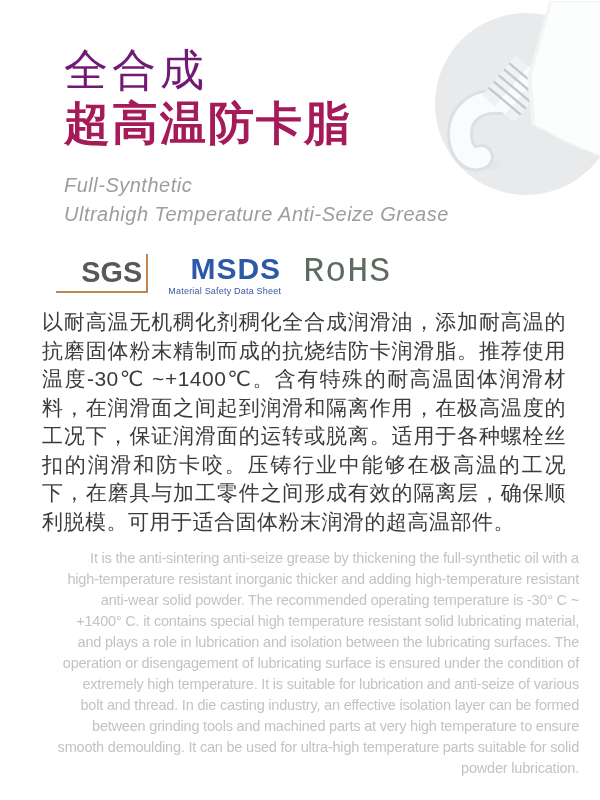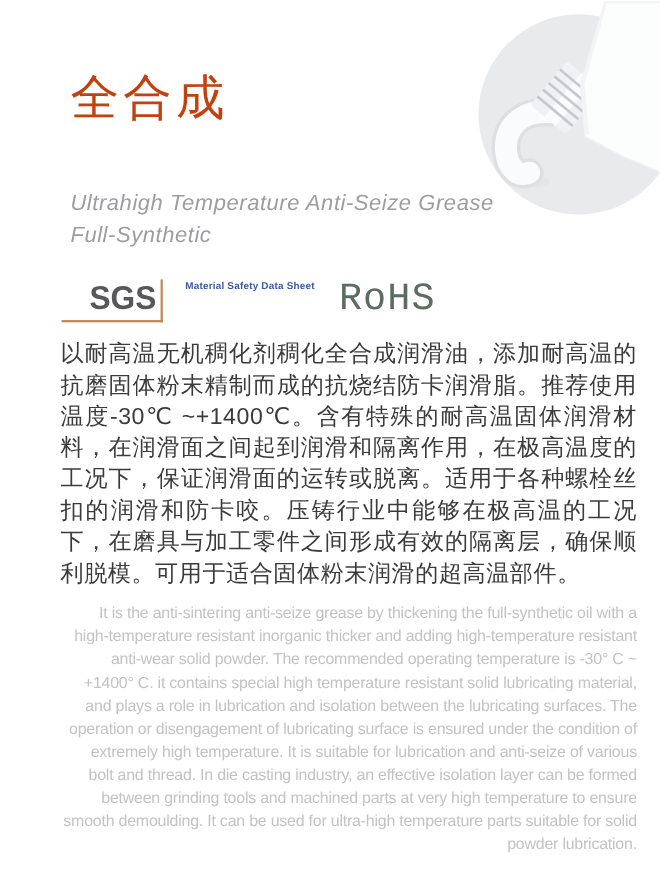--- a/index.html
+++ b/index.html
@@ -13,8 +13,8 @@
   
   .title-zh{position:absolute;left:64px;top:44px;margin:0;}
   .title-zh .t1{
-    display:block;font-size:44px;font-weight:500;color:#c2410c;
-    letter-spacing:4px;line-height:52px;margin-top:20px;
+    display:block;font-size:44px;font-weight:500;color:#701a75;
+    letter-spacing:4px;line-height:52px;
   }
   .title-zh .t2{
     display:block;font-size:46px;font-weight:700;color:#a51a58;

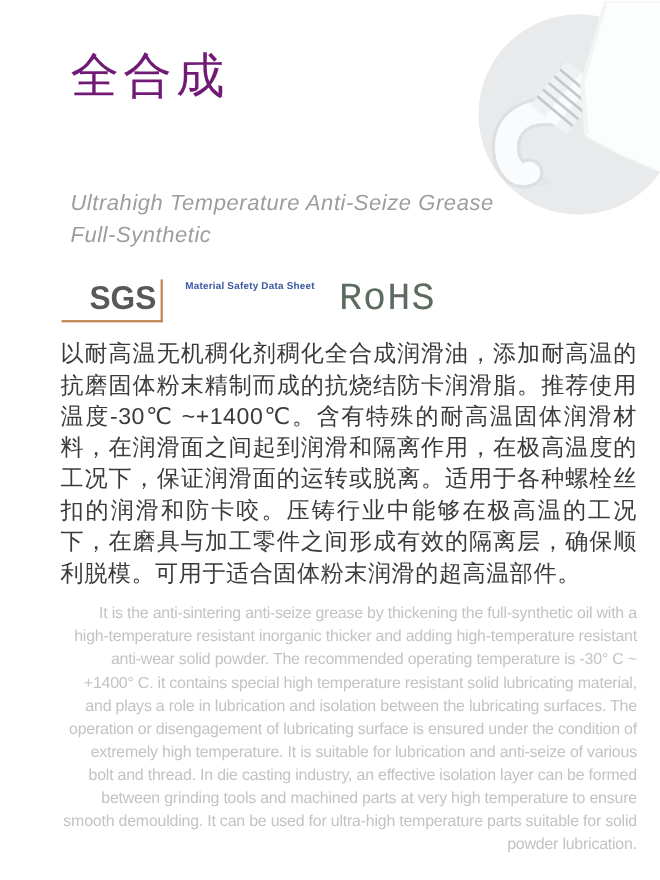--- a/index.html
+++ b/index.html
@@ -86,6 +86,7 @@
 
   <h1 class="title-zh">
     <span class="t1">全合成</span>
+    <span class="t2">超高温防卡脂</span>
   </h1>
 
   <div class="subtitle">

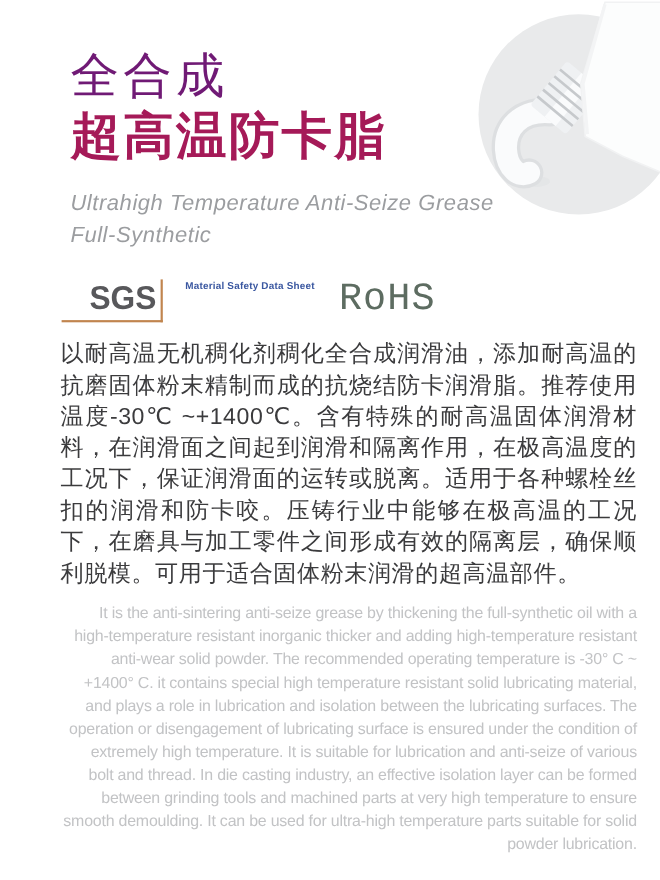--- a/index.html
+++ b/index.html
@@ -90,8 +90,8 @@
   </h1>
 
   <div class="subtitle">
+    <div>Full-Synthetic</div>
     <div>Ultrahigh Temperature Anti-Seize Grease</div>
-    <div>Full-Synthetic</div>
   </div>
 
   <div class="certs">

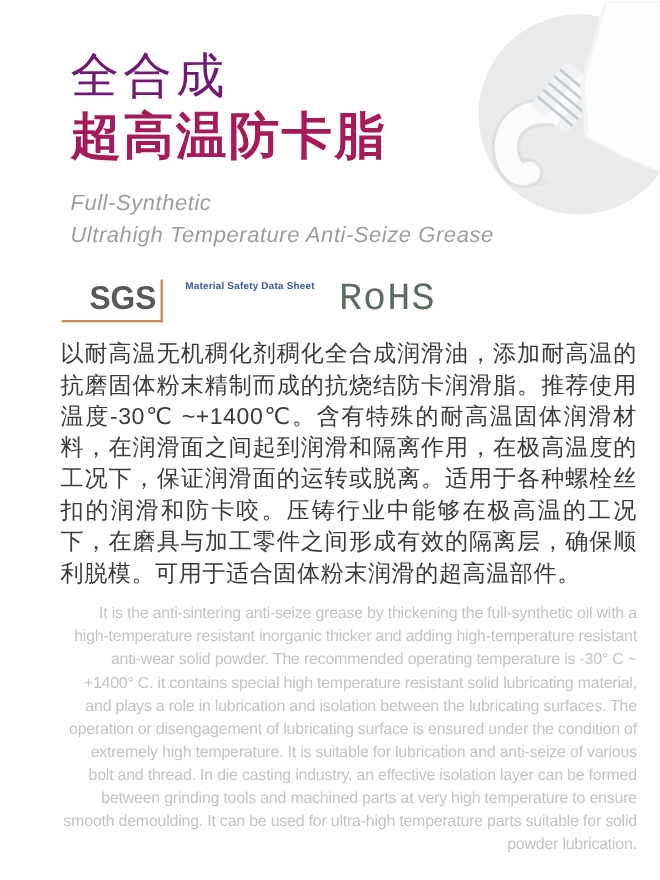--- a/index.html
+++ b/index.html
@@ -101,6 +101,7 @@
       <span class="sgs-sideline"></span>
     </div>
     <div class="msds">
+      <span class="msds-label">MSDS</span>
       <span class="msds-sub">Material Safety Data Sheet</span>
     </div>
     <div class="rohs">RoHS</div>

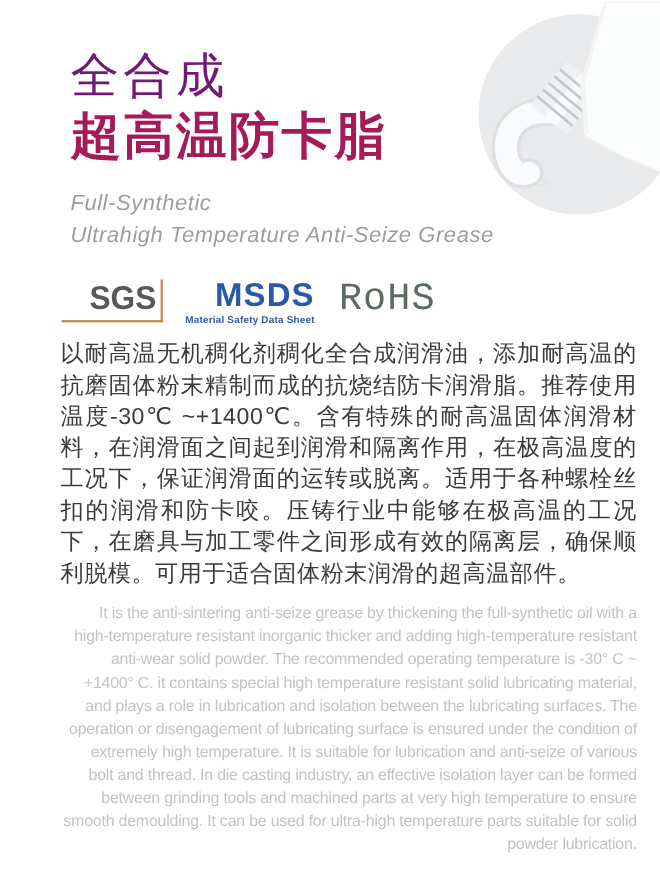--- a/index.html
+++ b/index.html
@@ -35,7 +35,7 @@
   .sgs-sideline{position:absolute;right:0;top:0;bottom:0;width:2px;background:#c1854f;}
   .msds{display:flex;flex-direction:column;margin-left:20px;margin-top:1px;}
   .msds-label{font-size:30px;font-weight:700;color:#2b59a7;letter-spacing:1px;line-height:31px;}
-  .msds-sub{font-size:9px;font-weight:700;color:#3a57a0;letter-spacing:0.2px;margin-top:2px;}
+  .msds-sub{font-size:9px;font-weight:400;color:#3a57a0;letter-spacing:0.2px;margin-top:2px;}
   .rohs{
     margin-left:22px;margin-top:0px;
     font-family:Liberation Mono, monospace;

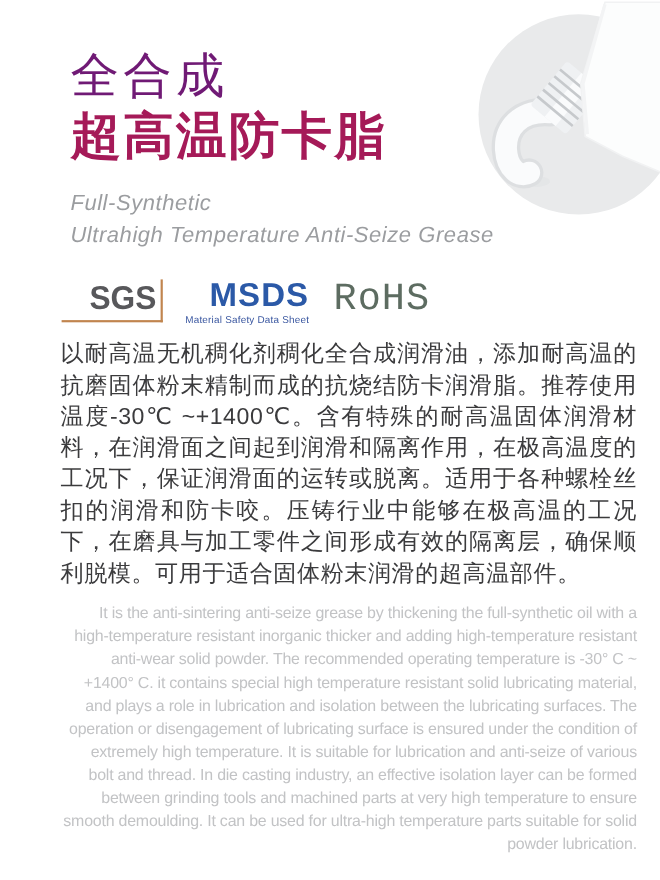--- a/index.html
+++ b/index.html
@@ -43,7 +43,7 @@
   }
   
   .desc-zh{
-    position:absolute;left:55px;top:308px;width:524px;margin:0;
+    position:absolute;left:42px;top:308px;width:524px;margin:0;
     font-size:21px;line-height:28.5px;color:#3b3b3d;letter-spacing:0.5px;
     text-align:justify;
   }

